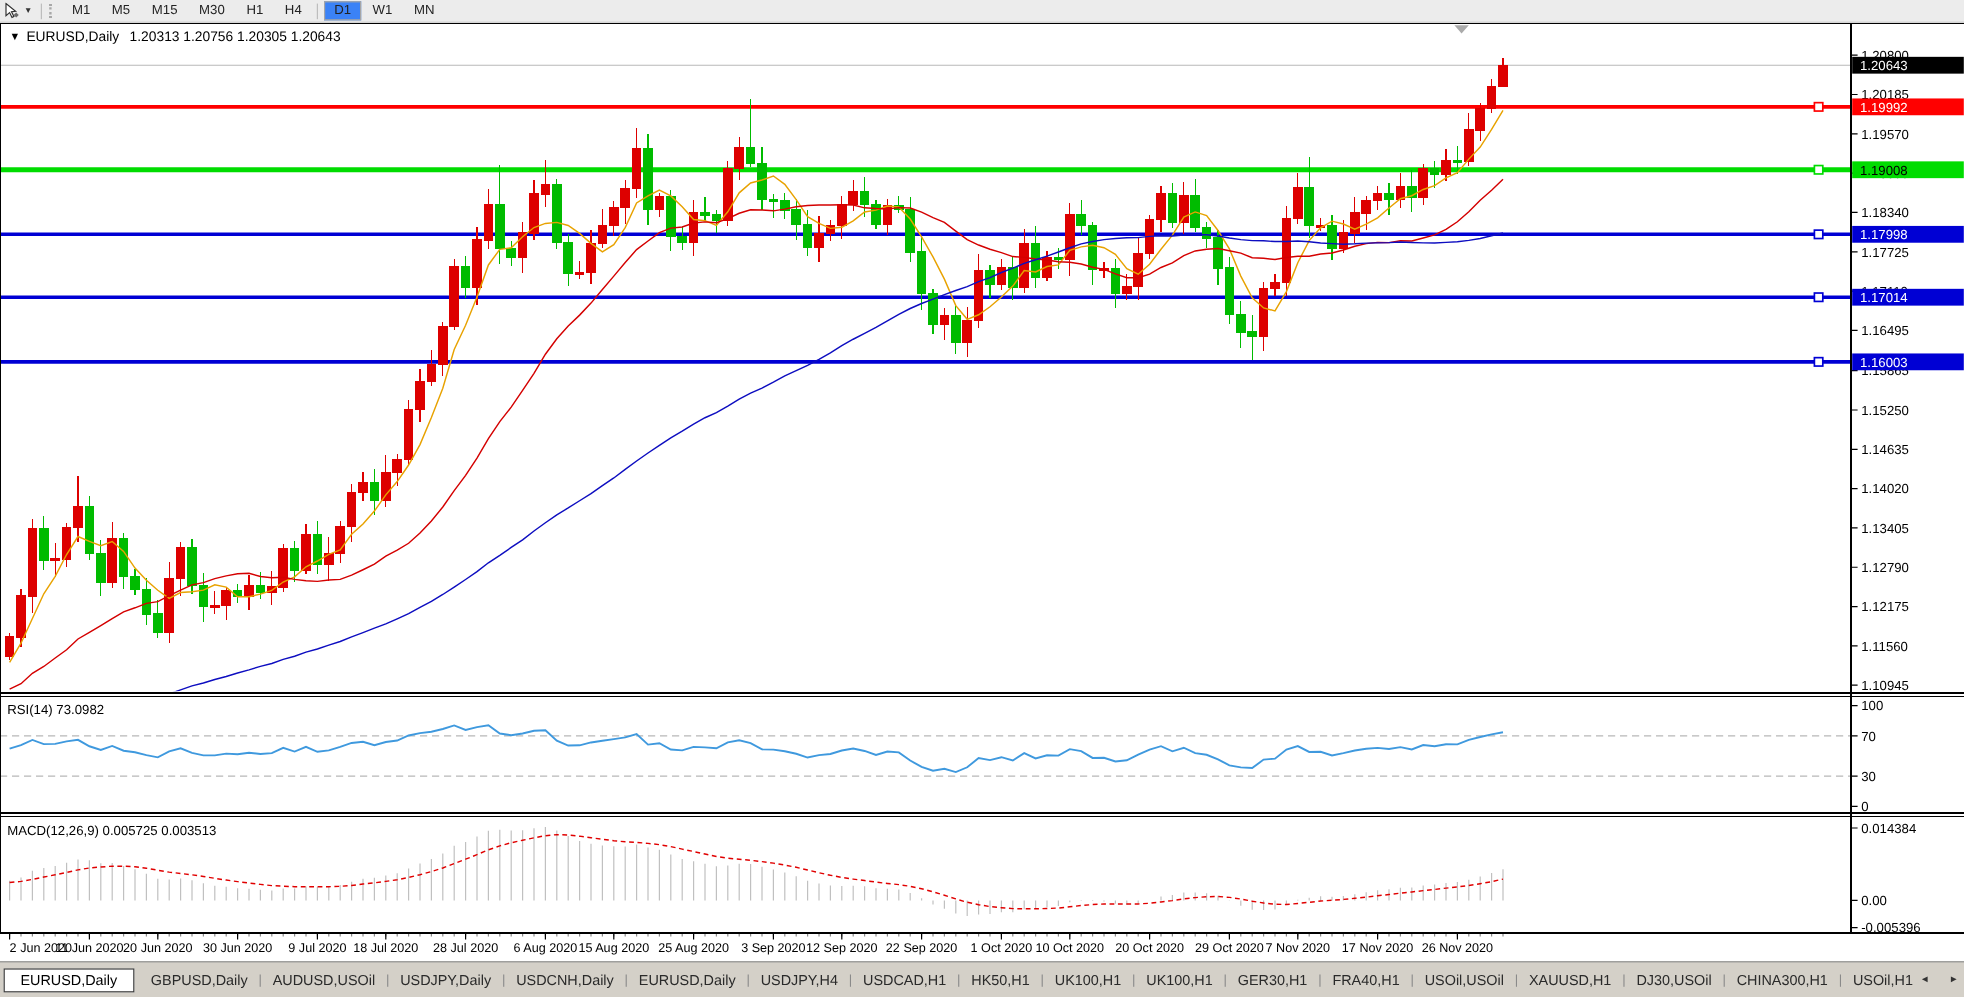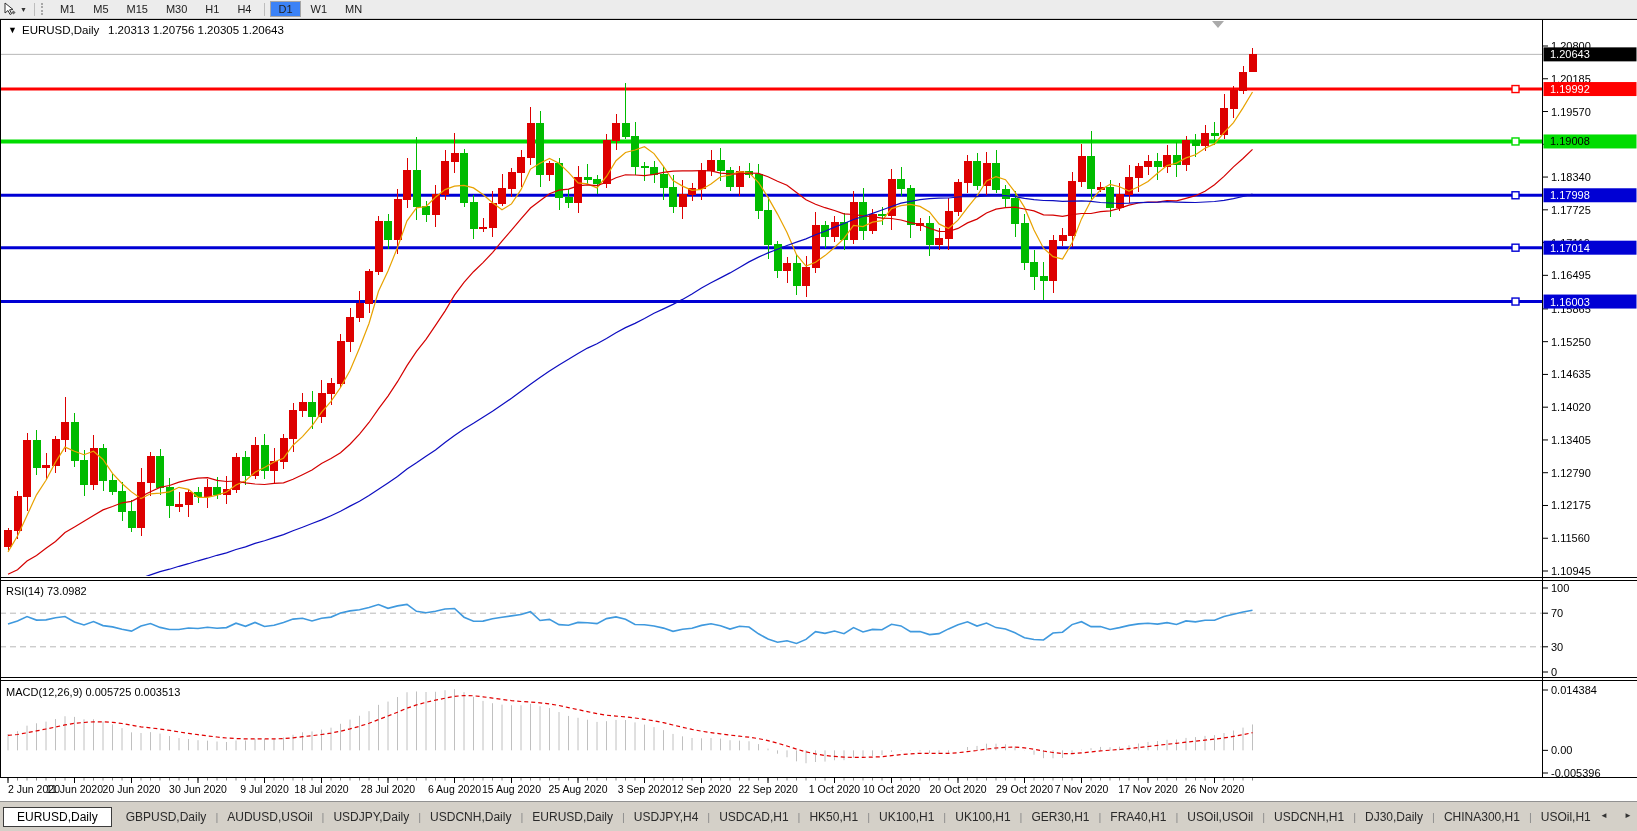--- a/index.html
+++ b/index.html
@@ -778,7 +778,7 @@
         <span class="tabsep">|</span>
         <span class="tab">USOil,USOil</span>
         <span class="tabsep">|</span>
-        <span class="tab">USDCNH,H1</span>
+        <span class="tab">XAUUSD,H1</span>
         <span class="tabsep">|</span>
         <span class="tab">DJ30,Daily</span>
         <span class="tabsep">|</span>

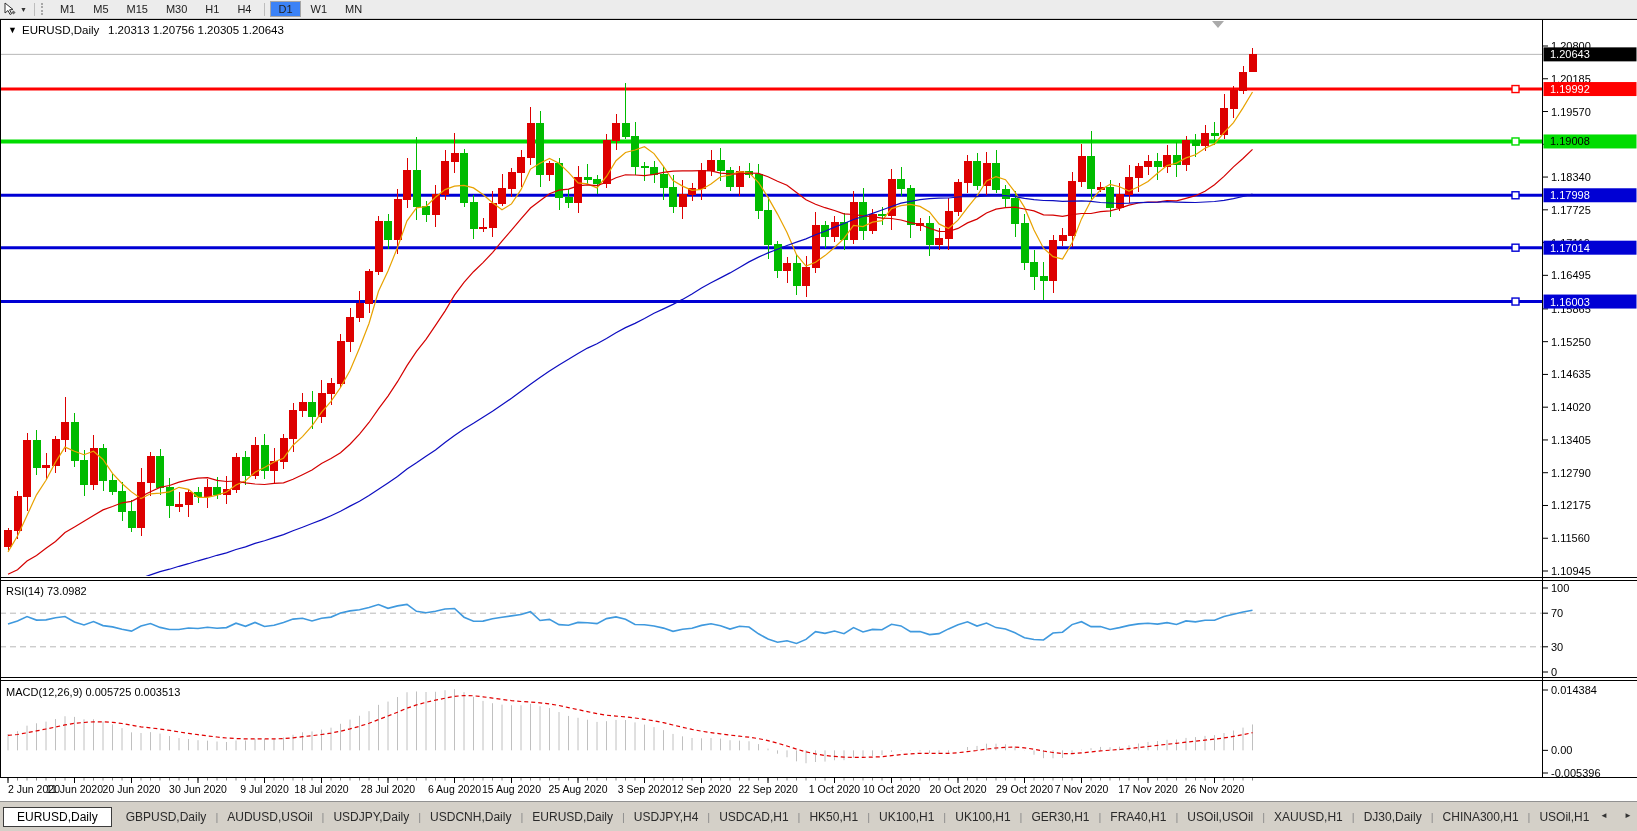--- a/index.html
+++ b/index.html
@@ -780,7 +780,7 @@
         <span class="tabsep">|</span>
         <span class="tab">XAUUSD,H1</span>
         <span class="tabsep">|</span>
-        <span class="tab">DJ30,Daily</span>
+        <span class="tab">DJ30,USOil</span>
         <span class="tabsep">|</span>
         <span class="tab">CHINA300,H1</span>
         <span class="tabsep">|</span>

